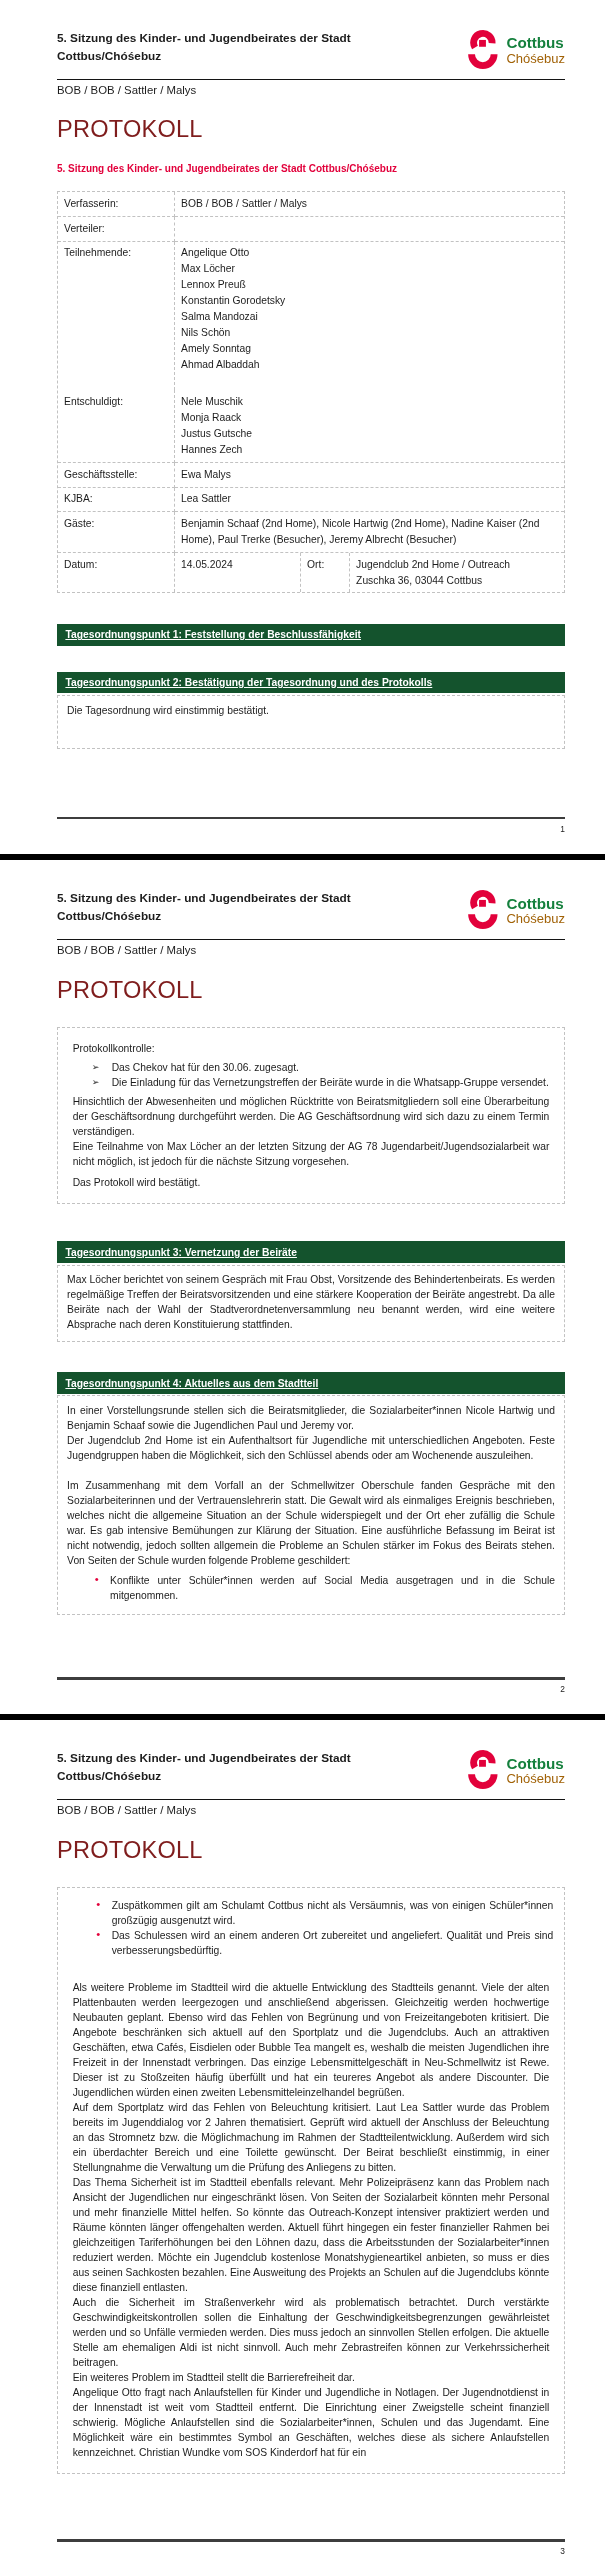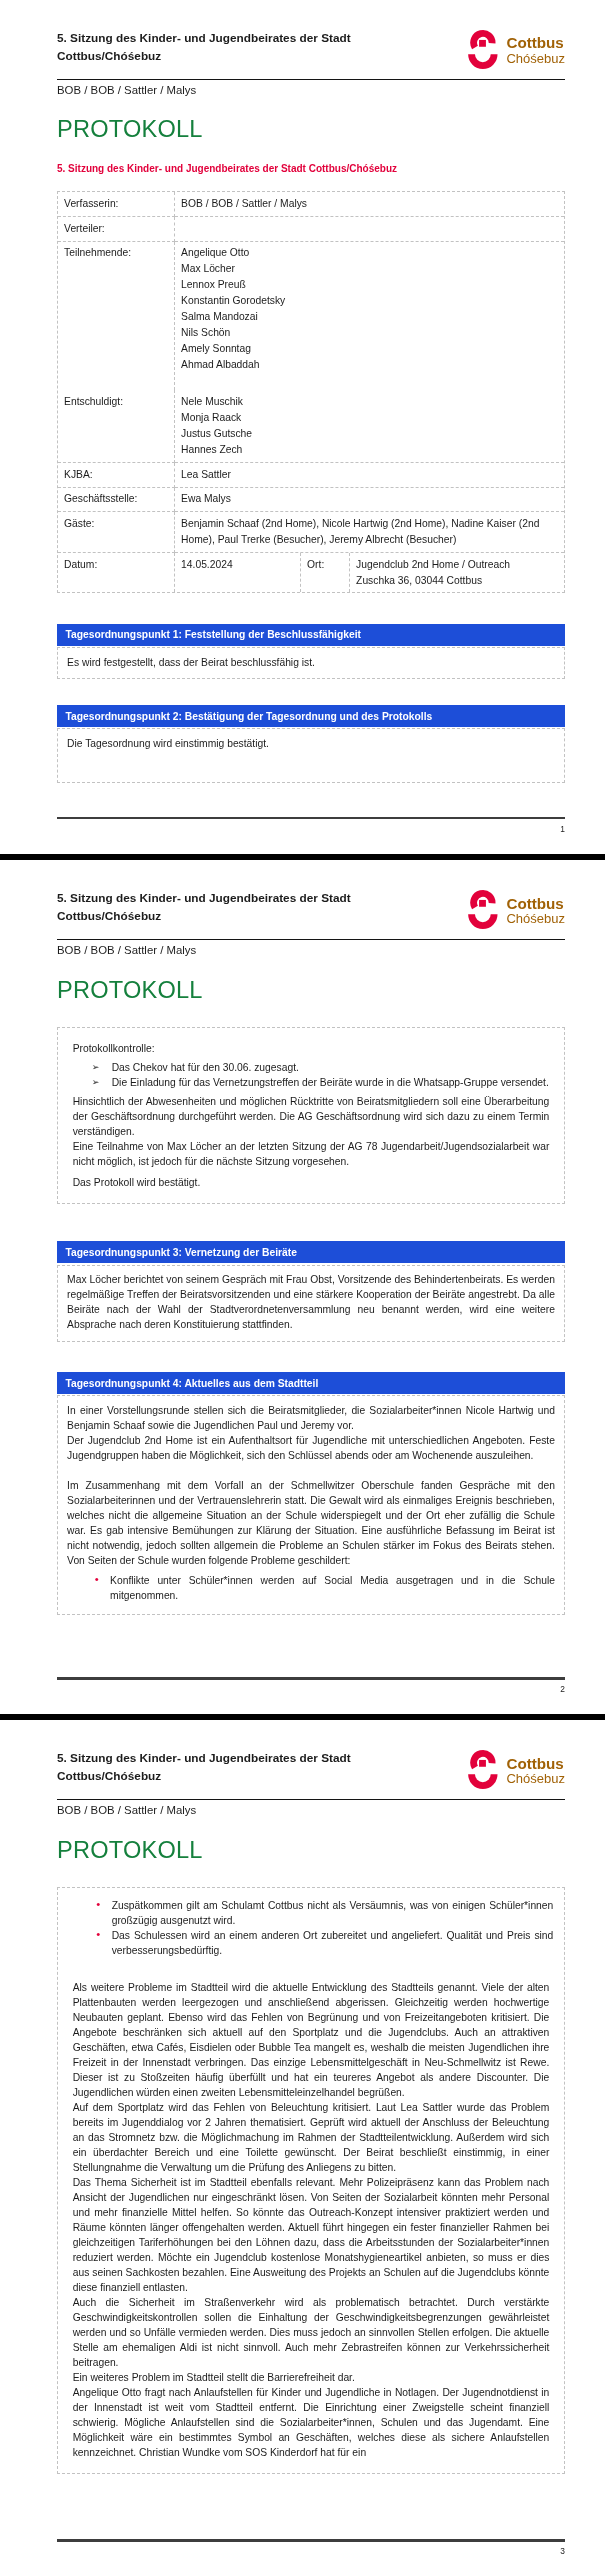--- a/index.html
+++ b/index.html
@@ -16,7 +16,7 @@
   .doc-title { font-weight:bold; font-size:11.8px; line-height:1.55; }
   .logo { display:flex; align-items:center; gap:6.9px; margin-top:0px; }
   .logo-text { line-height:1.1; }
-  .logo-name  { color:#a16207; font-weight:bold; font-size:15.2px; }
+  .logo-name  { color:#15803d; font-weight:bold; font-size:15.2px; }
   .logo-name2 { color:#a16207; font-size:13px; }
   .authors { font-size:11.4px; padding-top:3.8px; }
 

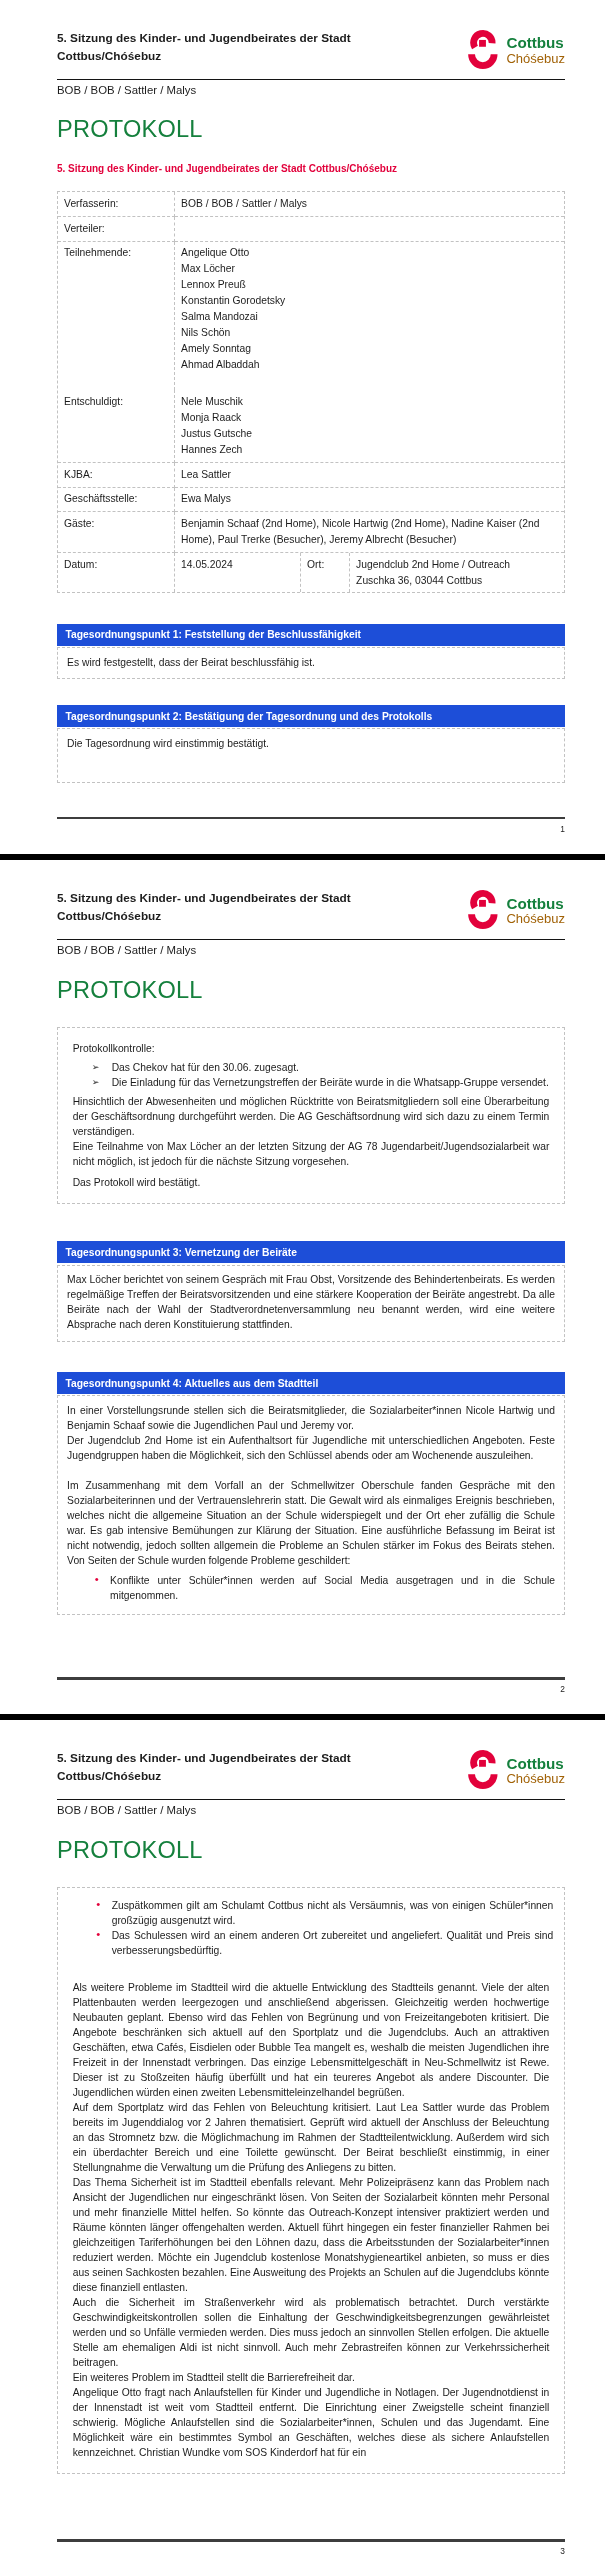--- a/index.html
+++ b/index.html
@@ -20,7 +20,7 @@
   .logo-name2 { color:#a16207; font-size:13px; }
   .authors { font-size:11.4px; padding-top:3.8px; }
 
-  .protokoll { color:#15803d; font-size:23.6px; font-weight:400; letter-spacing:0.2px; margin:20.6px 0 0 0; }
+  .protokoll { color:#7f1d1d; font-size:23.6px; font-weight:400; letter-spacing:0.2px; margin:20.6px 0 0 0; }
 
   .subtitle { color:#e2013b; font-weight:bold; font-size:10px; margin-top:20px; }
 

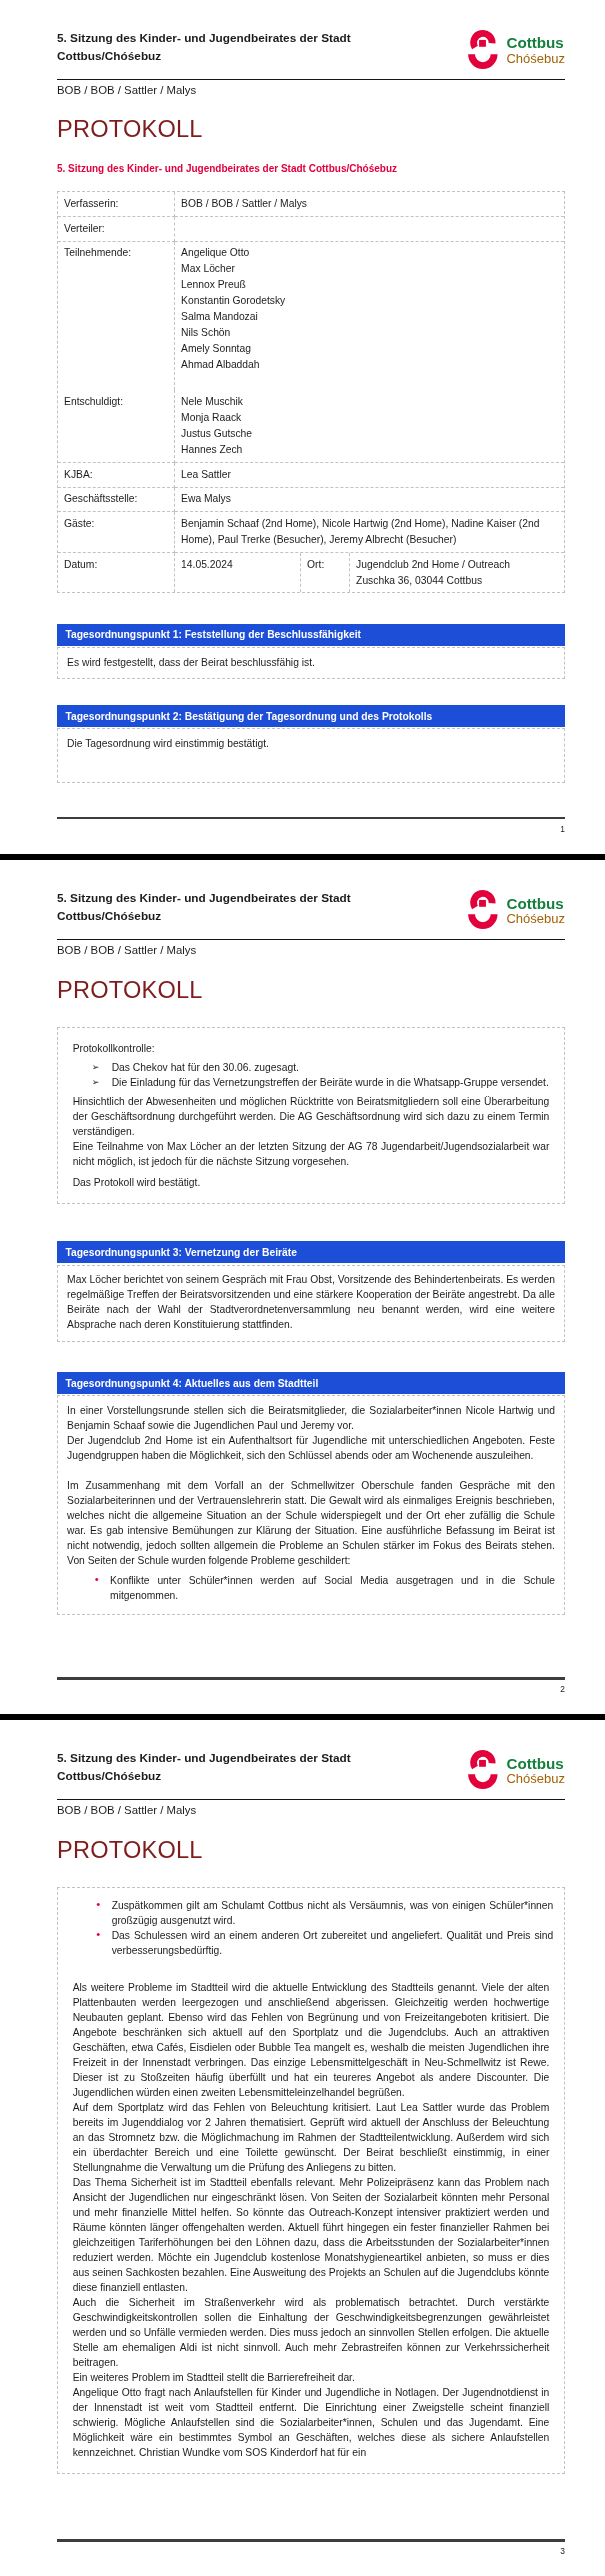--- a/index.html
+++ b/index.html
@@ -125,12 +125,12 @@
 Hannes Zech</td>
       </tr>
       <tr class="bb">
+        <td class="lbl">Geschäftsstelle:</td>
+        <td colspan="3">Ewa Malys</td>
+      </tr>
+      <tr class="bb">
         <td class="lbl">KJBA:</td>
         <td colspan="3">Lea Sattler</td>
-      </tr>
-      <tr class="bb">
-        <td class="lbl">Geschäftsstelle:</td>
-        <td colspan="3">Ewa Malys</td>
       </tr>
       <tr class="bb">
         <td class="lbl">Gäste:</td>

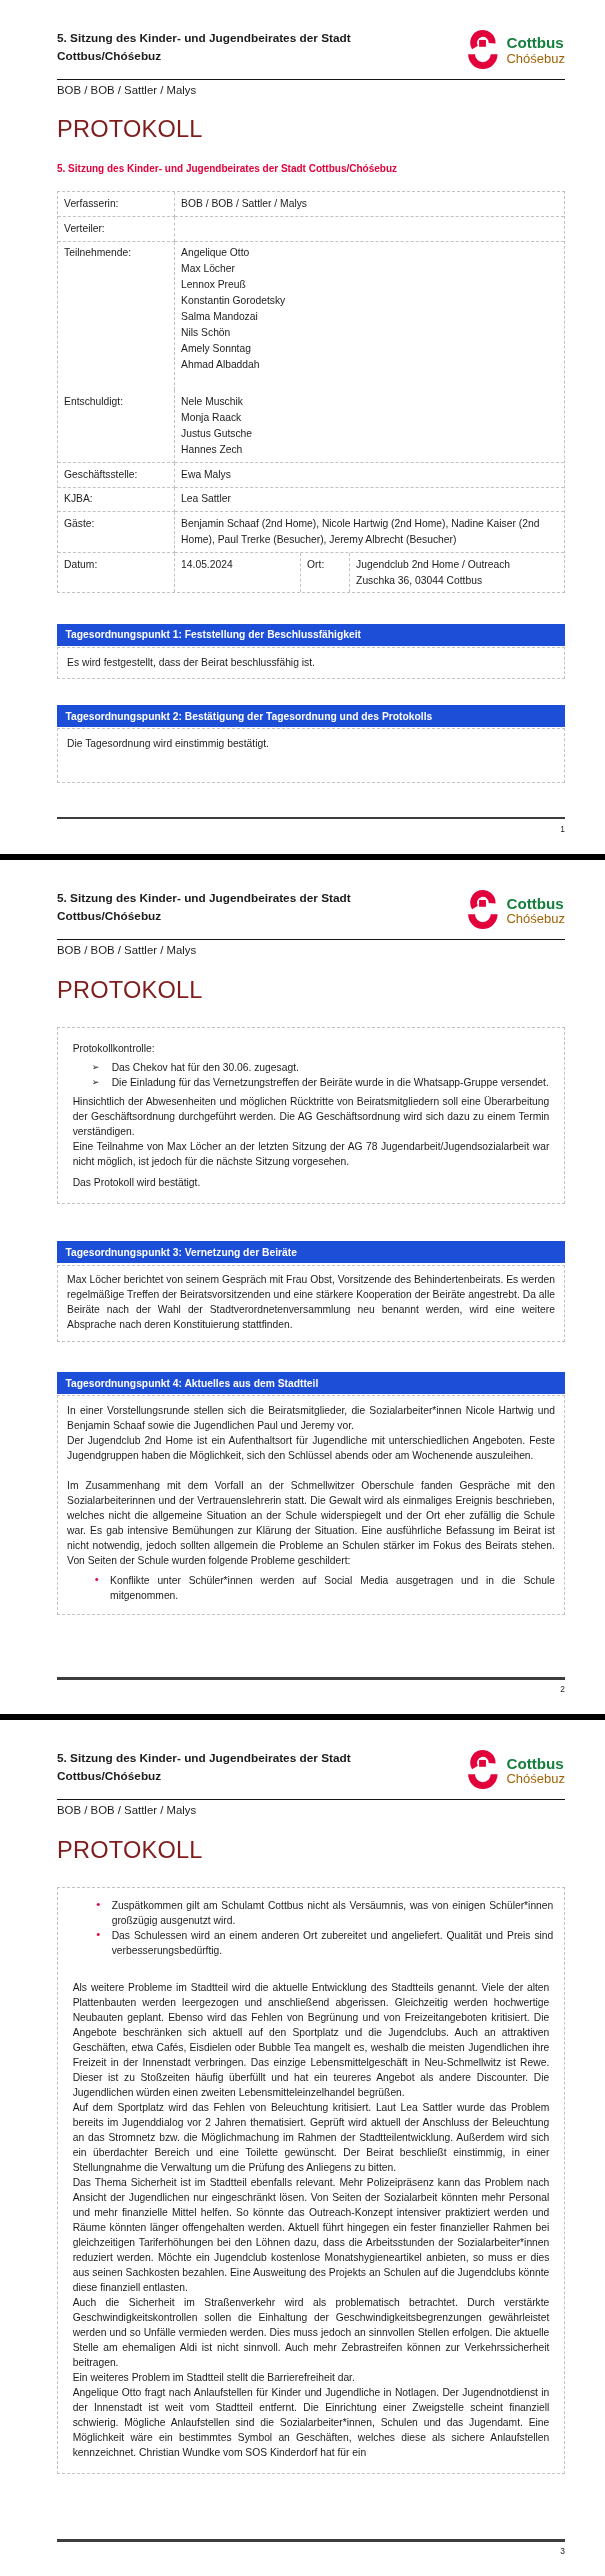--- a/index.html
+++ b/index.html
@@ -38,8 +38,8 @@
   .ml { white-space:pre-line; }
 
   
-  .top-banner { background:#1d4ed8; color:#fff; font-weight:bold; font-size:10.3px;
-                padding:5.3px 8.4px; }
+  .top-banner { background:#14532d; color:#fff; font-weight:bold; font-size:10.3px;
+                padding:5.3px 8.4px;text-decoration:underline; }
   .top-body { border:0.8px dashed #c2c2c2; margin-top:1.5px; padding:6.9px 9.1px 8.4px;
               font-size:10.3px; line-height:15px; text-align:justify; hyphens:auto; }
   .mt40 { margin-top:30.5px; }

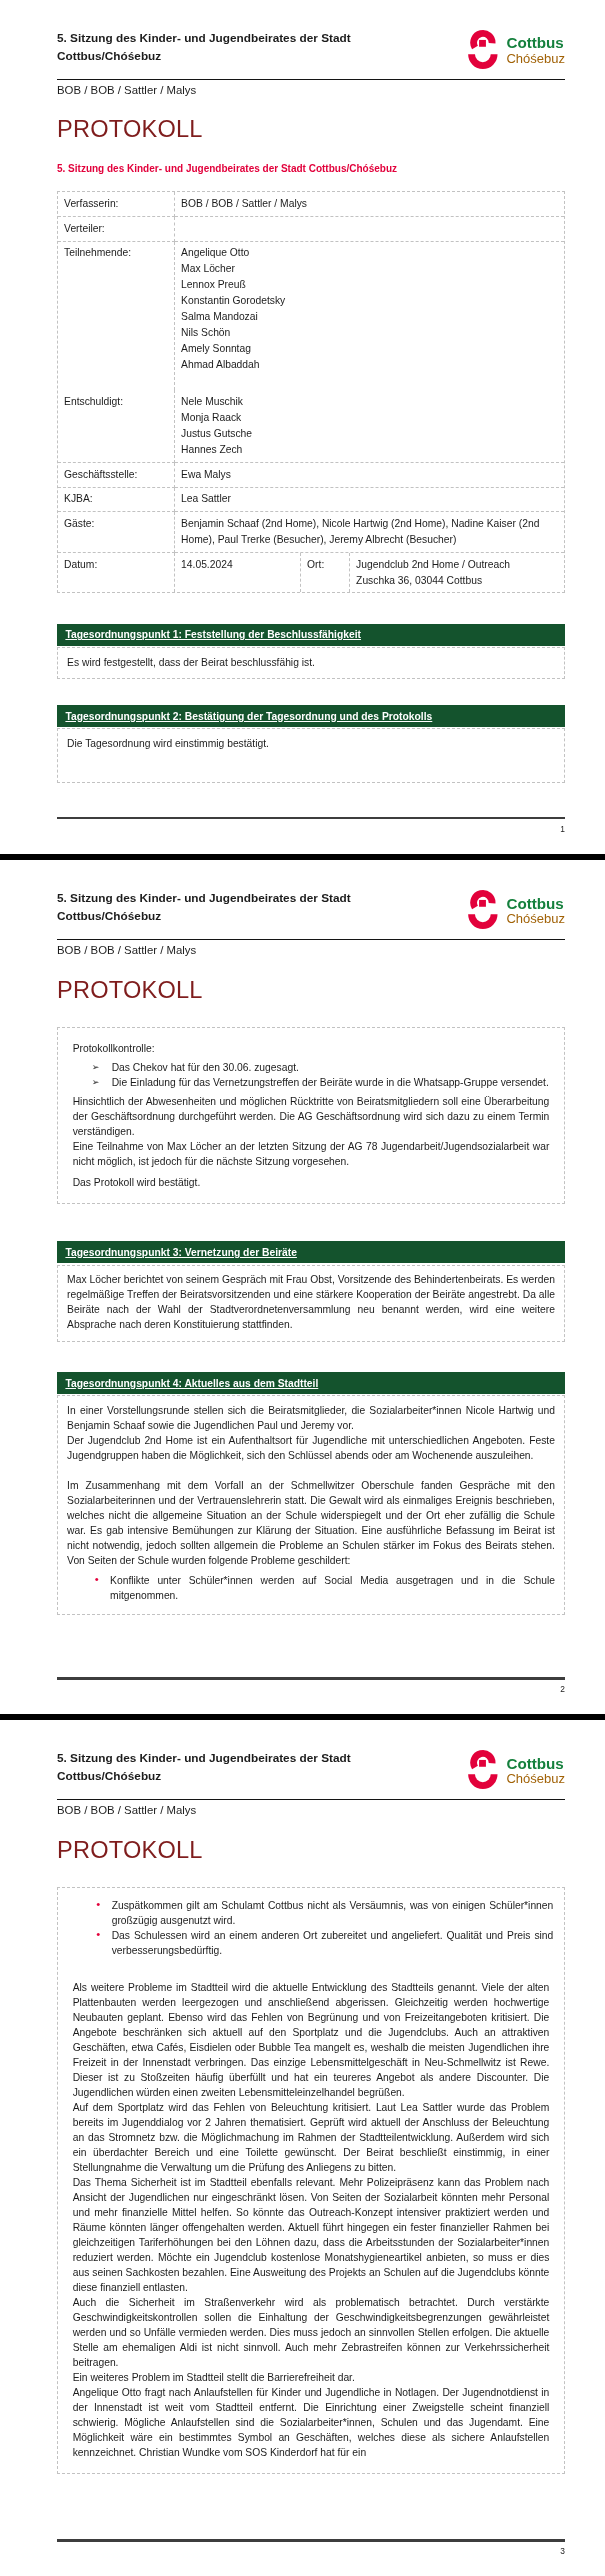--- a/index.html
+++ b/index.html
@@ -147,7 +147,6 @@
       </table>
 
     <div class="top-banner mt40">Tagesordnungspunkt 1: Feststellung der Beschlussfähigkeit</div>
-    <div class="top-body">Es wird festgestellt, dass der Beirat beschlussfähig ist.</div>
 
     <div class="top-banner mt34">Tagesordnungspunkt 2: Bestätigung der Tagesordnung und des Protokolls</div>
     <div class="top-body pad-bottom">Die Tagesordnung wird einstimmig bestätigt.</div>

